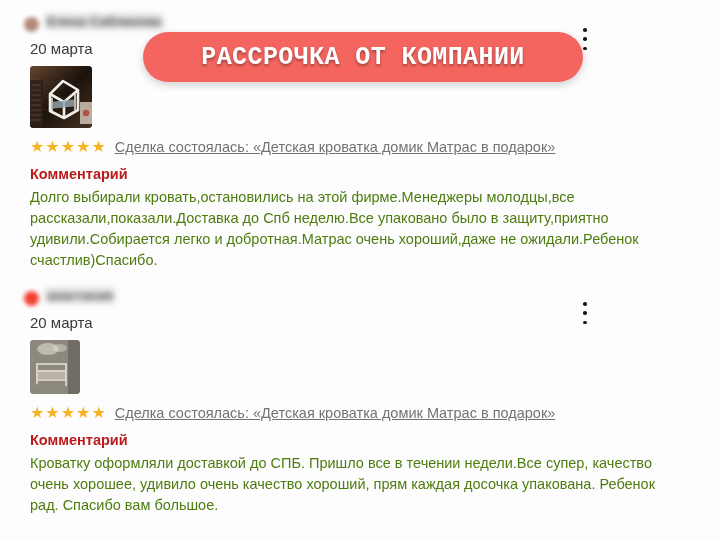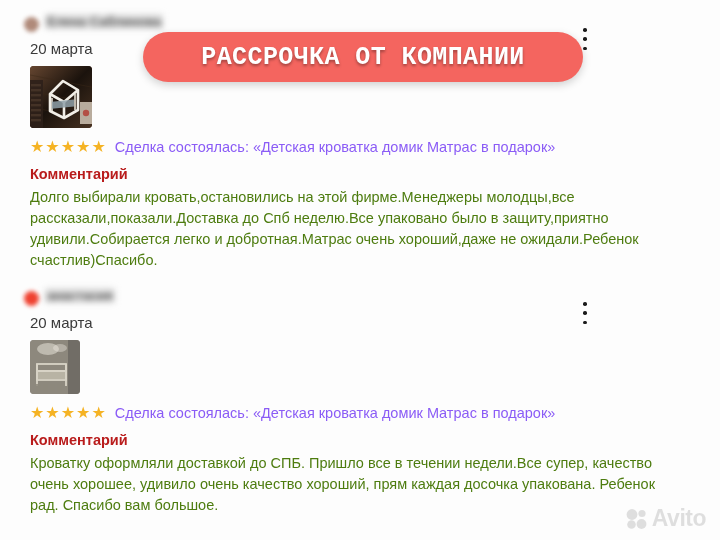--- a/index.html
+++ b/index.html
@@ -144,7 +144,8 @@
   }
   .deal-text {
     font-size: 14.5px;
-    color: #8b5cf6;
+    color: #737373;
+    text-decoration: underline;
   }
 
   

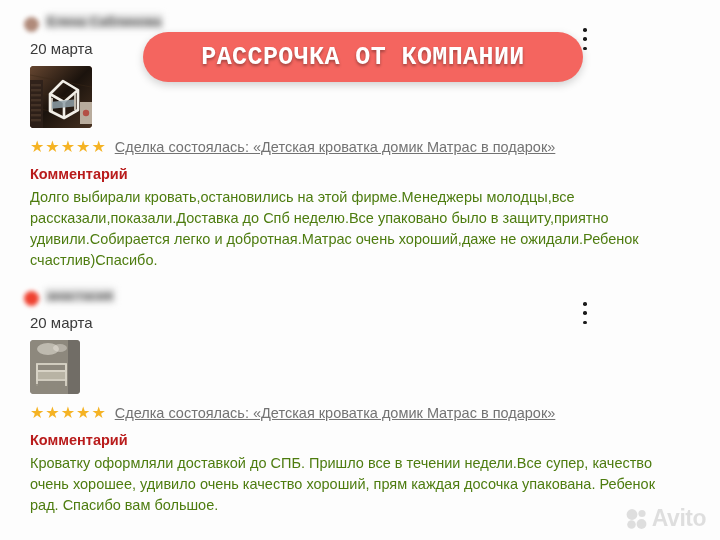--- a/index.html
+++ b/index.html
@@ -325,15 +325,6 @@
     <div class="comment-body">Кроватку оформляли доставкой до СПБ. Пришло все в течении недели.Все супер, качество очень хорошее, удивило очень качество хороший, прям каждая досочка упакована. Ребенок рад. Спасибо вам большое.</div>
   </div>
 
-  <div class="watermark">
-    <svg class="watermark-logo" width="24" height="24" viewBox="0 0 24 24">
-      <circle cx="7" cy="7.5" r="5.4" fill="#9a9a9a"></circle>
-      <circle cx="17" cy="6.5" r="3.6" fill="#9a9a9a"></circle>
-      <circle cx="6.5" cy="17.5" r="4.3" fill="#9a9a9a"></circle>
-      <circle cx="16.5" cy="17" r="4.9" fill="#9a9a9a"></circle>
-    </svg>
-    <span class="watermark-text">Avito</span>
-  </div>
 
 </div>
 

